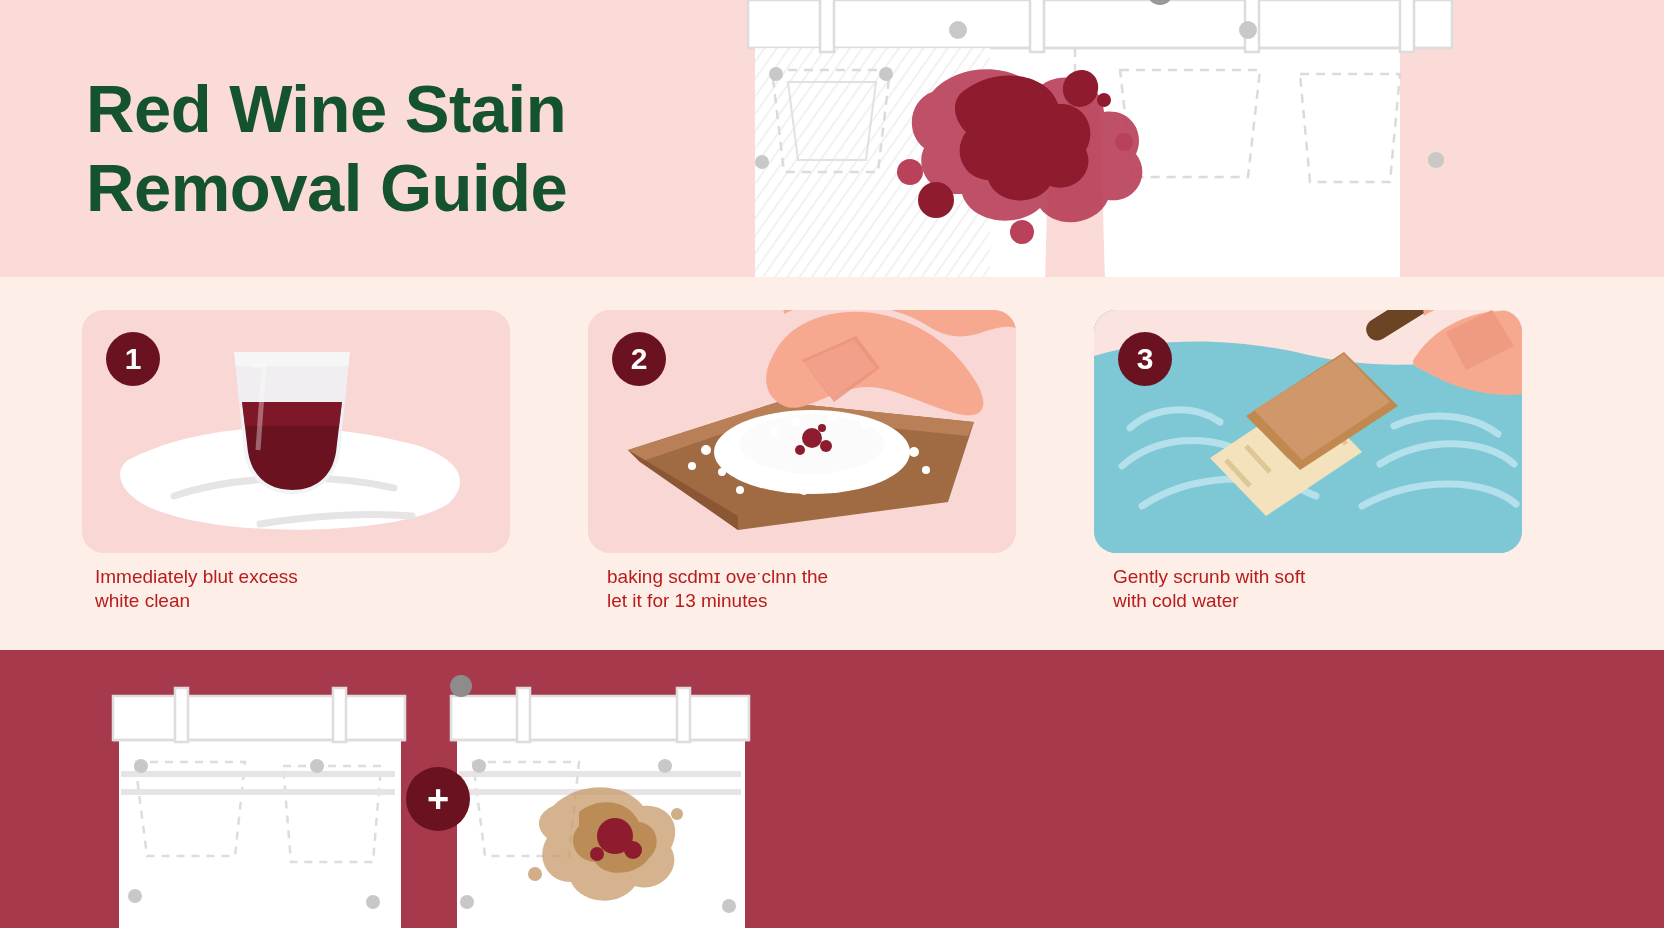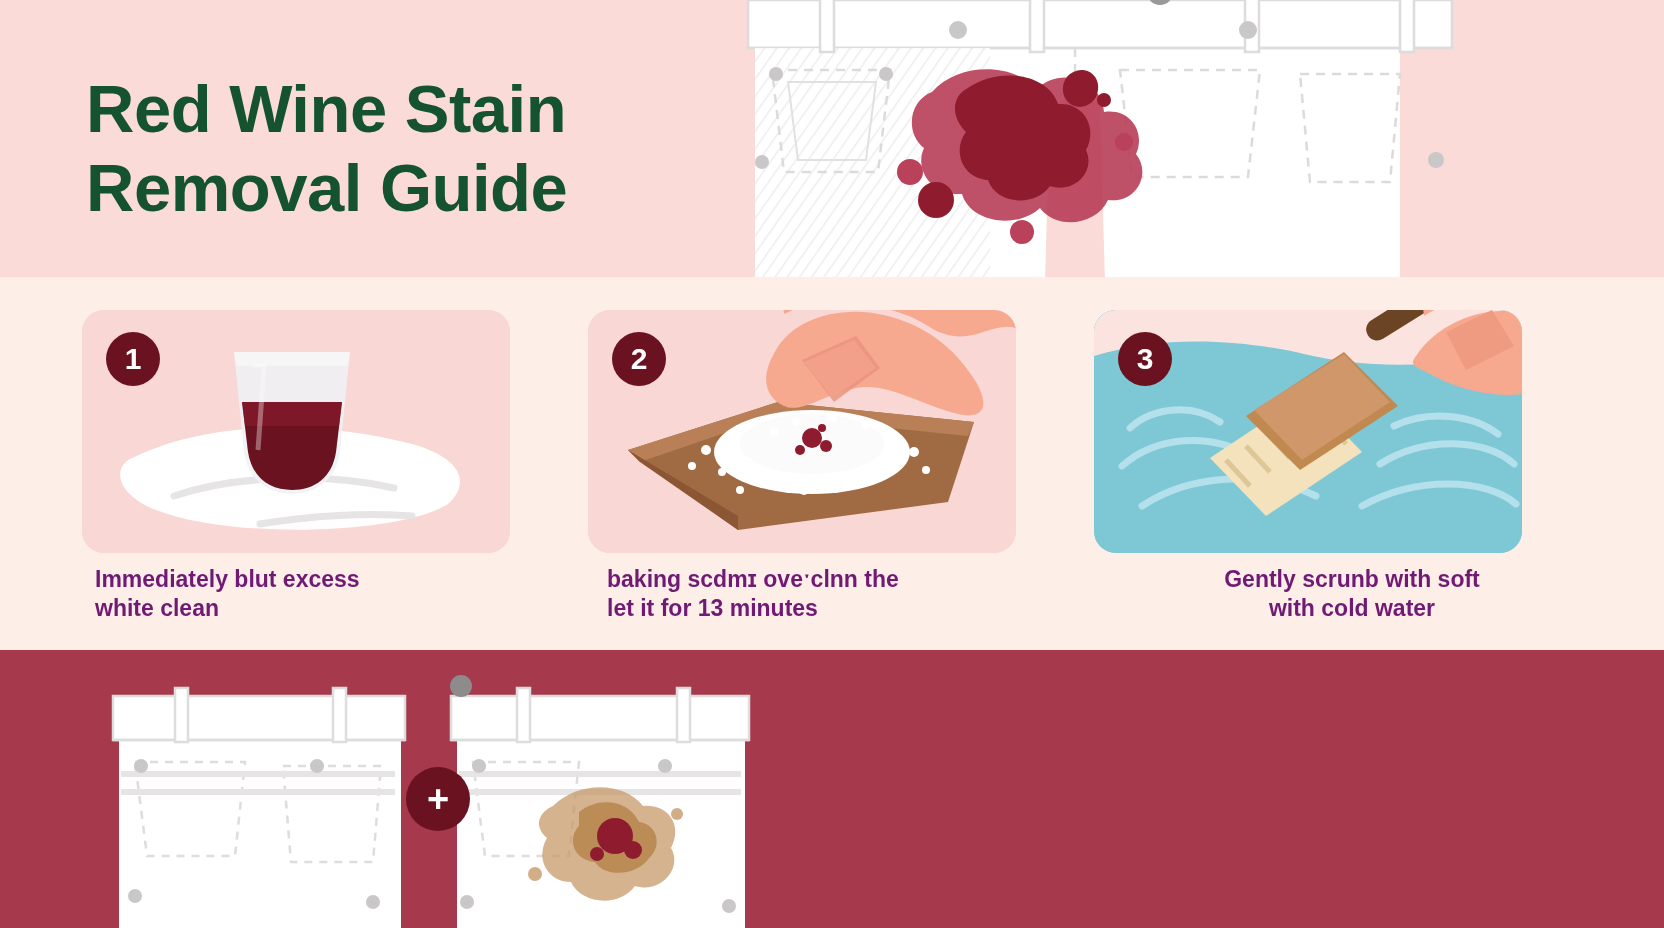--- a/index.html
+++ b/index.html
@@ -45,7 +45,7 @@
   }
   .caption{
     position:absolute;width:420px;top:288px;
-    font-size:23px;font-weight:bold;line-height:1.28;color:#701a75;
+    font-size:19px;font-weight:normal;line-height:1.28;color:#b91c1c;
     white-space:pre-line;
   }
   .caption.p1{left:95px;}

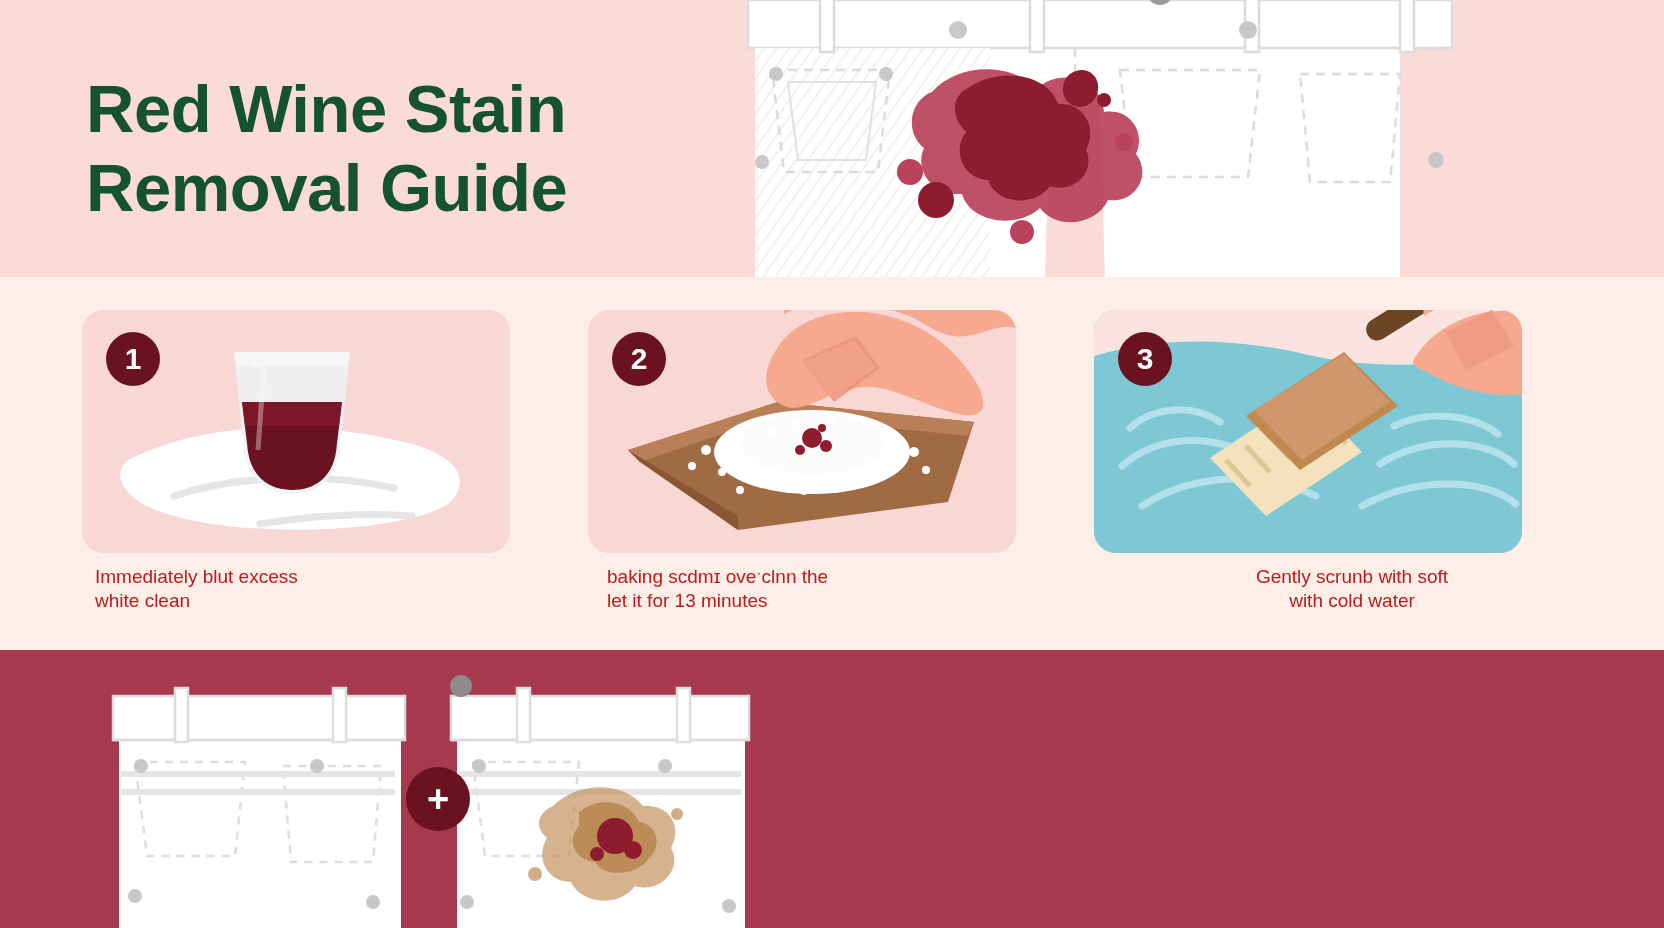--- a/index.html
+++ b/index.html
@@ -50,7 +50,7 @@
   }
   .caption.p1{left:95px;}
   .caption.p2{left:607px;}
-  .caption.p3{left:1142px;text-align:center;}
+  .caption.p3{left:1113px;}
   .arrow{
     position:absolute;top:390px;width:70px;height:40px;
   }

